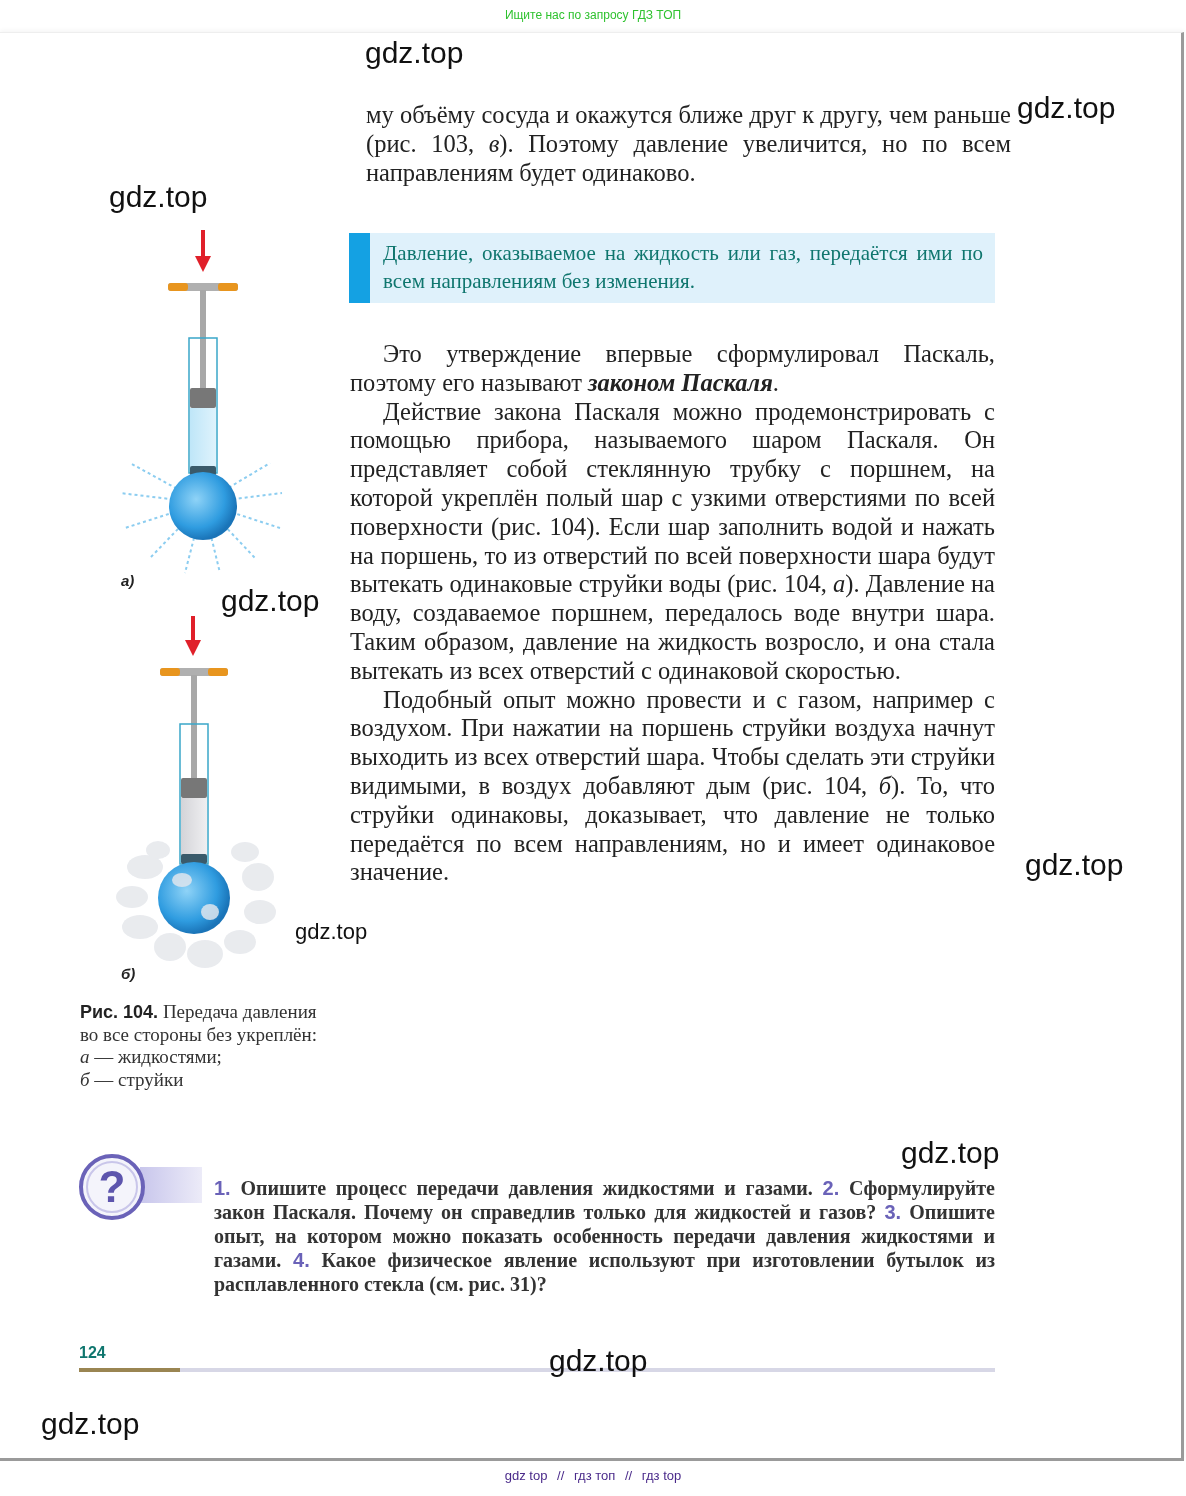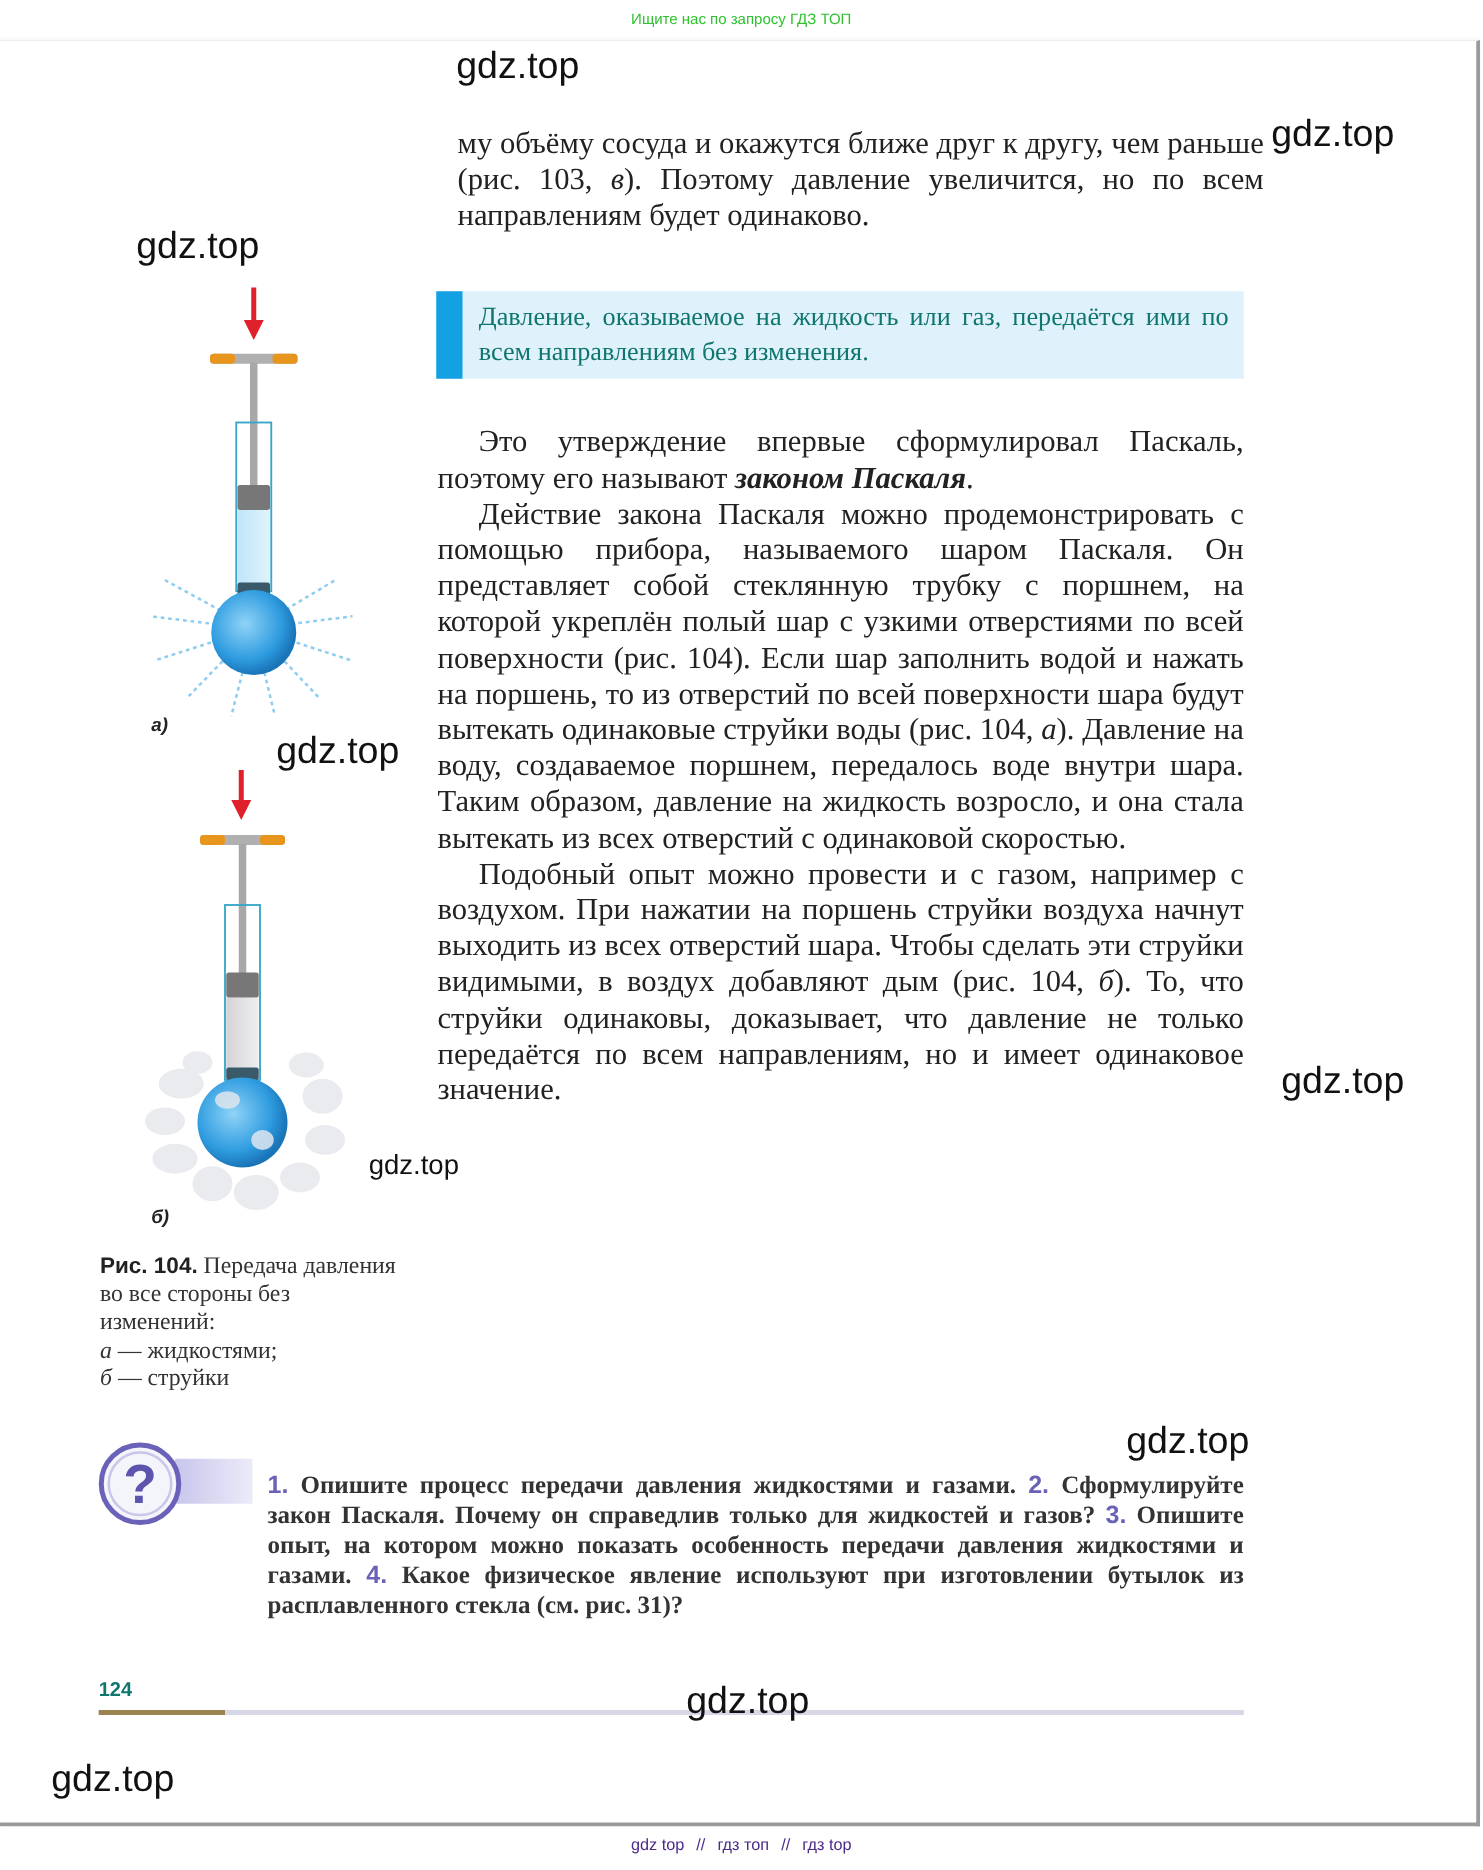--- a/index.html
+++ b/index.html
@@ -207,7 +207,7 @@
 <div class="fig-label" style="left:121px; top:965px;">б)</div>
 
 <div class="caption">
-  <span class="cap-num">Рис. 104.</span><span> Передача давления во все стороны без изменений:</span><br>
+  <span class="cap-num">Рис. 104.</span><span> Передача давления во все стороны без укреплён:</span><br>
   <span class="it">а</span><span> — жидкостями;</span><br>
   <span class="it">б</span><span> — струйки</span>
 </div>

